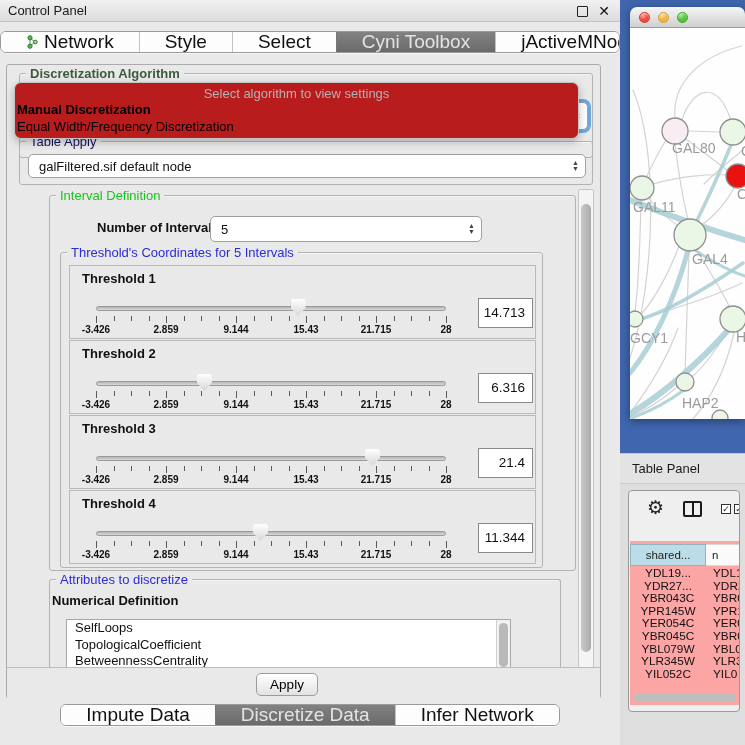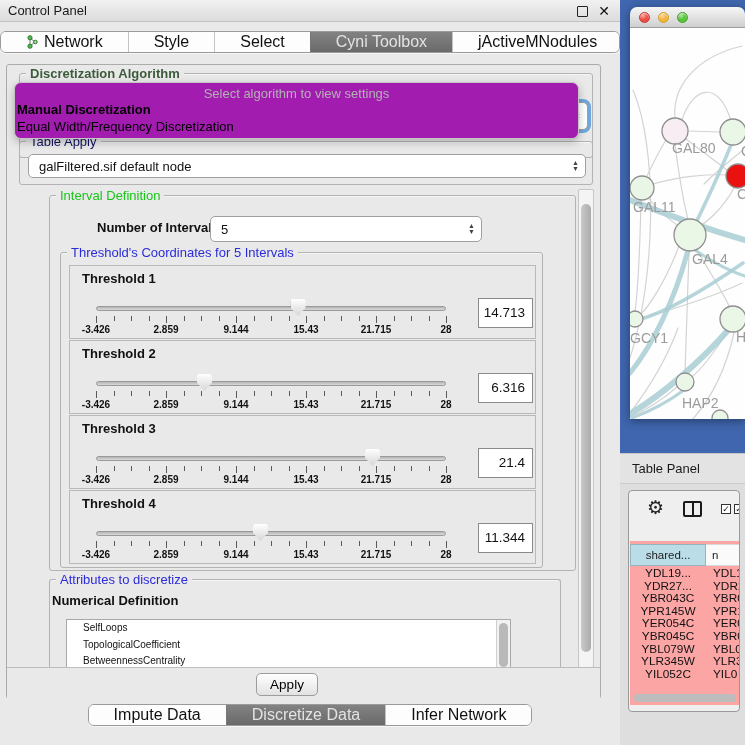--- a/index.html
+++ b/index.html
@@ -18,7 +18,7 @@
 
   .seg{display:inline-flex;border:1px solid #9a9a9a;border-radius:6px;overflow:hidden;
        background:#fdfdfd;box-shadow:0 1px 0 rgba(255,255,255,.6);}
-  .seg-item{display:flex;align-items:center;gap:5px;padding:2px 25px;font-size:16px;line-height:16px;
+  .seg-item{display:flex;align-items:center;gap:5px;padding:2px 25px;font-size:19px;line-height:16px;
             border-left:1px solid #c3c3c3;color:#111;white-space:nowrap;background:#fdfdfd;}
   .seg-item:first-child{border-left:none;}
   .seg-item.sel{background:linear-gradient(#828282,#6a6a6a);color:#e3e3e3;border-left-color:#777;}

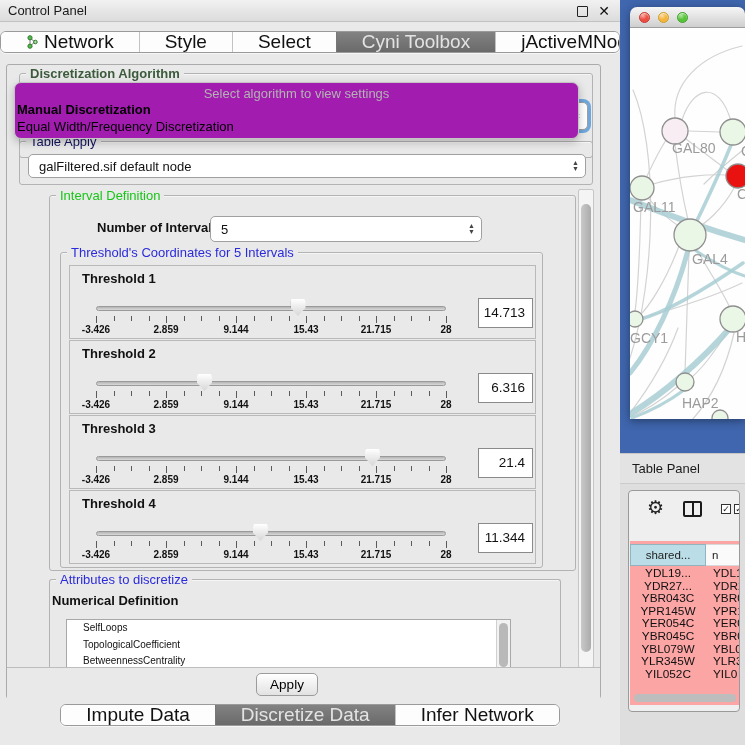--- a/index.html
+++ b/index.html
@@ -41,7 +41,7 @@
   .combo-arrows{display:flex;flex-direction:column;align-items:center;color:#444;font-size:7px;line-height:6px;margin-left:4px;}
   .combo.focus{box-shadow:0 0 0 3px #6fa7dd;}
 
-  .popup{position:absolute;left:7px;top:17px;width:565px;height:57px;background:#a21caf;
+  .popup{position:absolute;left:7px;top:17px;width:565px;height:57px;background:#b91c1c;
          border:1px solid #c4c4c4;border-radius:7px;box-shadow:0 3px 8px rgba(0,0,0,.25);z-index:30;
          padding-top:3px;}
   .popup-hint{text-align:center;color:#b3b3b3;font-size:13px;line-height:16px;}

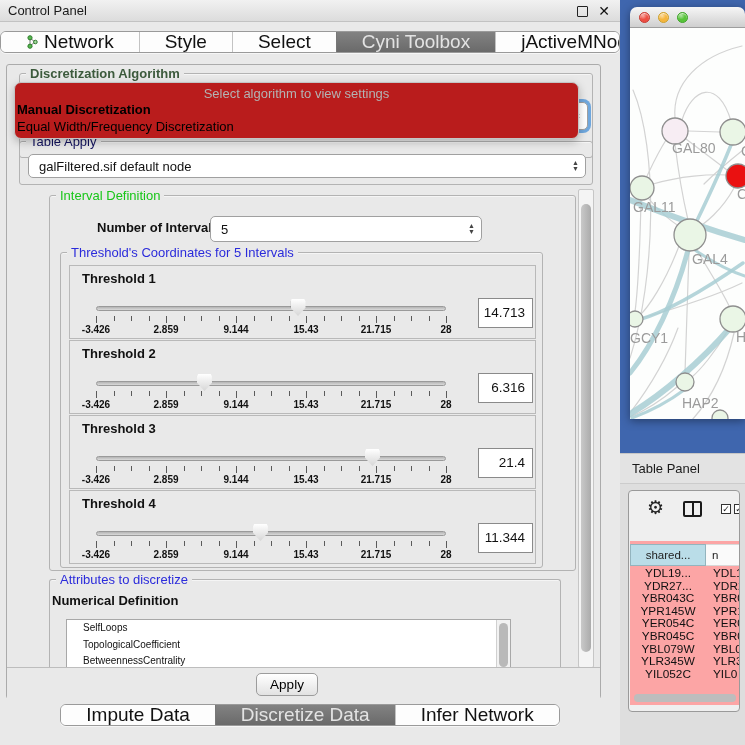--- a/index.html
+++ b/index.html
@@ -70,7 +70,7 @@
 
   .attr-heading{position:absolute;left:2px;top:13px;font-size:13px;font-weight:bold;}
   .listbox{position:absolute;left:16px;top:39px;width:445px;height:58px;background:#fff;border:1px solid #a8a8a8;}
-  .list-item{font-size:10px;line-height:16.5px;padding-left:16px;white-space:nowrap;}
+  .list-item{font-size:13px;line-height:16.5px;padding-left:8px;white-space:nowrap;}
   .list-scroll{position:absolute;right:0;top:0;bottom:0;width:14px;background:#f2f2f2;border-left:1px solid #d0d0d0;}
   .list-thumb{position:absolute;left:2px;right:2px;top:3px;height:44px;background:#b9b9b9;border-radius:5px;}
 

